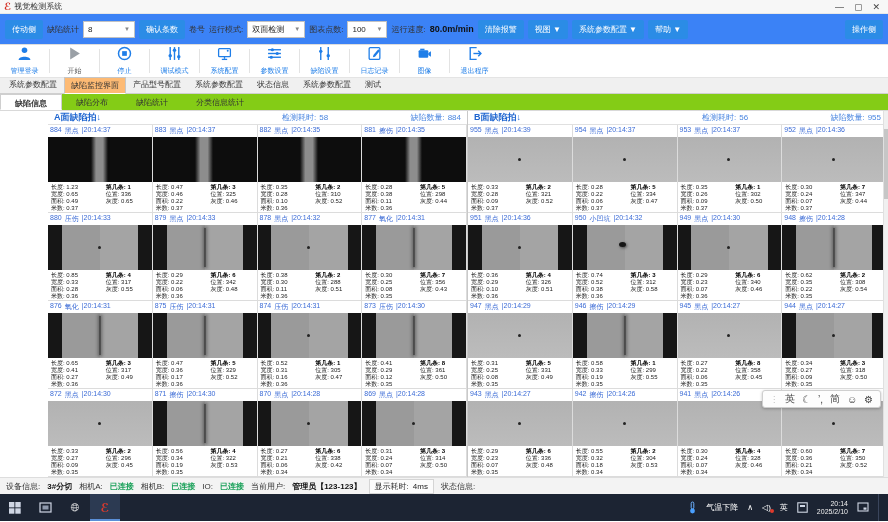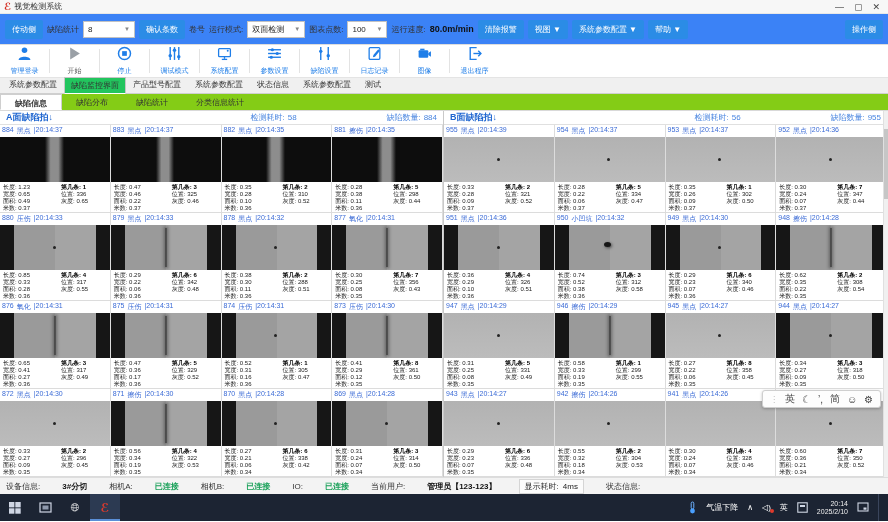--- a/index.html
+++ b/index.html
@@ -33,7 +33,7 @@
   
   .tabs{display:flex;height:16px;background:#f0f0f0;border-bottom:1px solid #cfcfcf;padding:1px 2px 0 2px;font-size:8px;align-items:flex-end;}
   .tab{padding:2px 6px;border:1px solid transparent;color:#333;white-space:nowrap;cursor:pointer;}
-  .tab.active{background:#22c55e;border:1px solid #c6c6c6;border-bottom:1px solid #fff;margin-bottom:-1px;}
+  .tab.active{background:#fdba74;border:1px solid #c6c6c6;border-bottom:1px solid #fff;margin-bottom:-1px;}
   .subtabs{display:flex;height:17px;background:#84cc16;border-bottom:1px solid #d9d9d9;font-size:8px;align-items:stretch;}
   .subtab{padding:3px 14px;color:#333;cursor:pointer;}
   .subtab.active{background:#fff;border:1px solid #cfcfcf;border-bottom-color:#fff;font-weight:bold;}

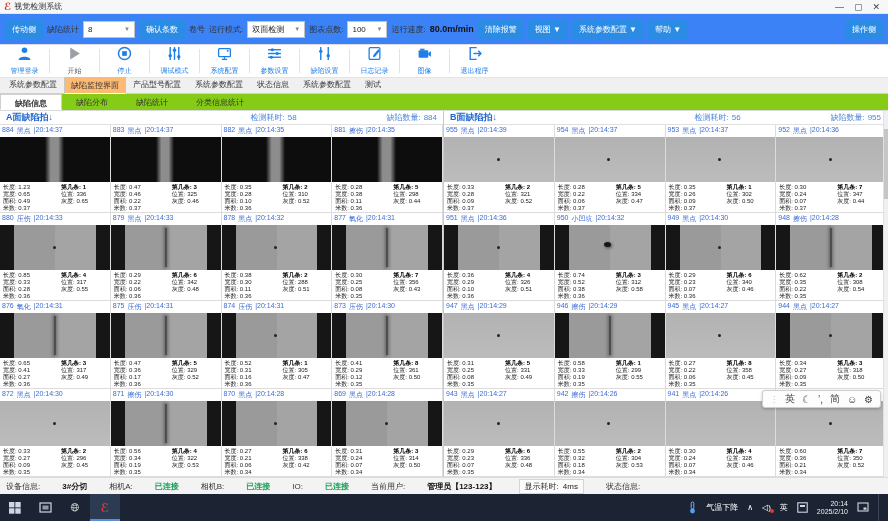--- a/index.html
+++ b/index.html
@@ -39,7 +39,7 @@
   .subtab.active{background:#fff;border:1px solid #cfcfcf;border-bottom-color:#fff;font-weight:bold;}
 
   
-  .content{display:flex;height:366px;position:relative;}
+  .content{display:flex;height:366px;position:relative;margin-left:48px;}
   .panel{width:444px;border-right:1px solid #c9c9c9;display:flex;flex-direction:column;}
   .panel:last-child{border-right:none;}
   .panel-head{height:14px;display:flex;align-items:center;padding:0 6px;border-bottom:1px solid #e0e0e0;font-size:8px;background:#fff;}

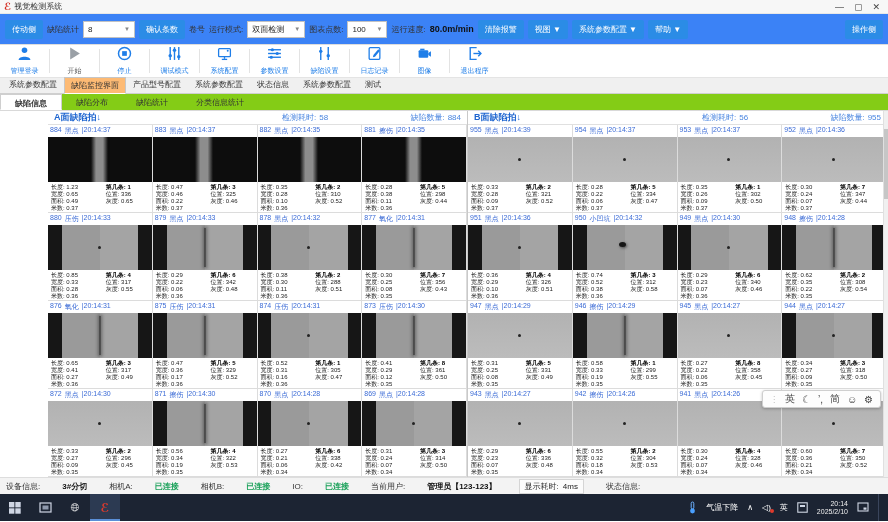--- a/index.html
+++ b/index.html
@@ -68,7 +68,7 @@
   .vscroll .thumb{position:absolute;top:18px;left:0;right:0;height:70px;background:#c6c6c6;}
 
   
-  .statusbar{height:17px;background:#f3f3f3;border-top:1px solid #ddd;display:flex;align-items:center;font-size:8px;gap:22px;padding:0 6px;white-space:nowrap;}
+  .statusbar{height:17px;background:#f3f3f3;border-top:1px solid #ddd;display:flex;align-items:center;font-size:8px;gap:7px;padding:0 6px;white-space:nowrap;}
   .statusbar .k{color:#333;} .statusbar .v{font-weight:bold;color:#111;text-align:center;}
   .ok{color:#18a058;font-weight:bold;}
   .sb-box{border:1px solid #d5d5d5;background:#fbfbfb;padding:1px 5px;display:flex;gap:4px;align-items:center;}

